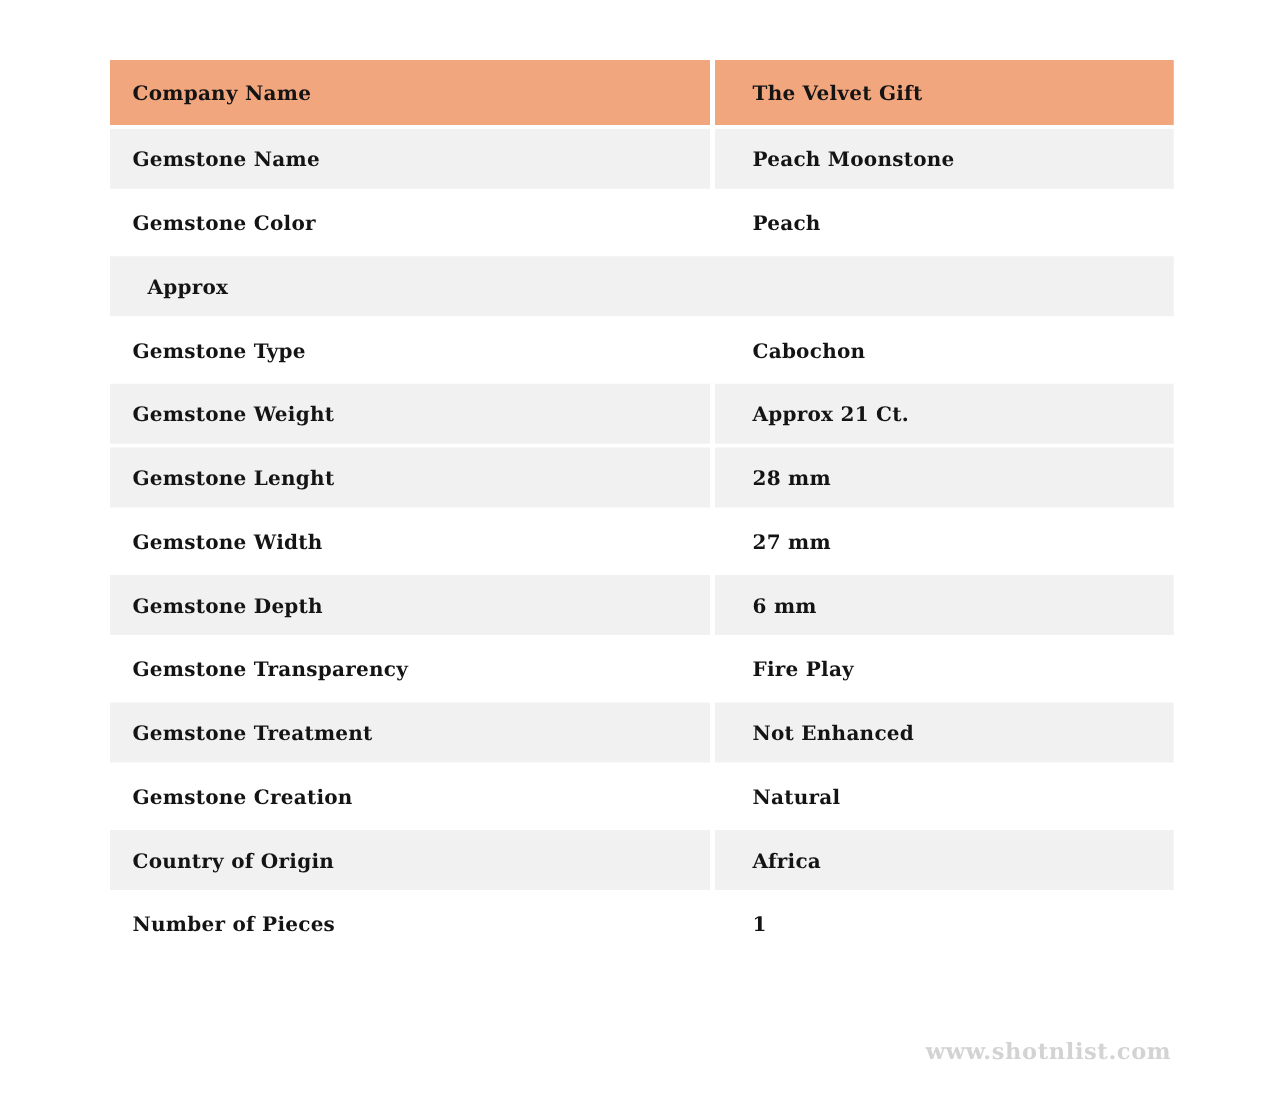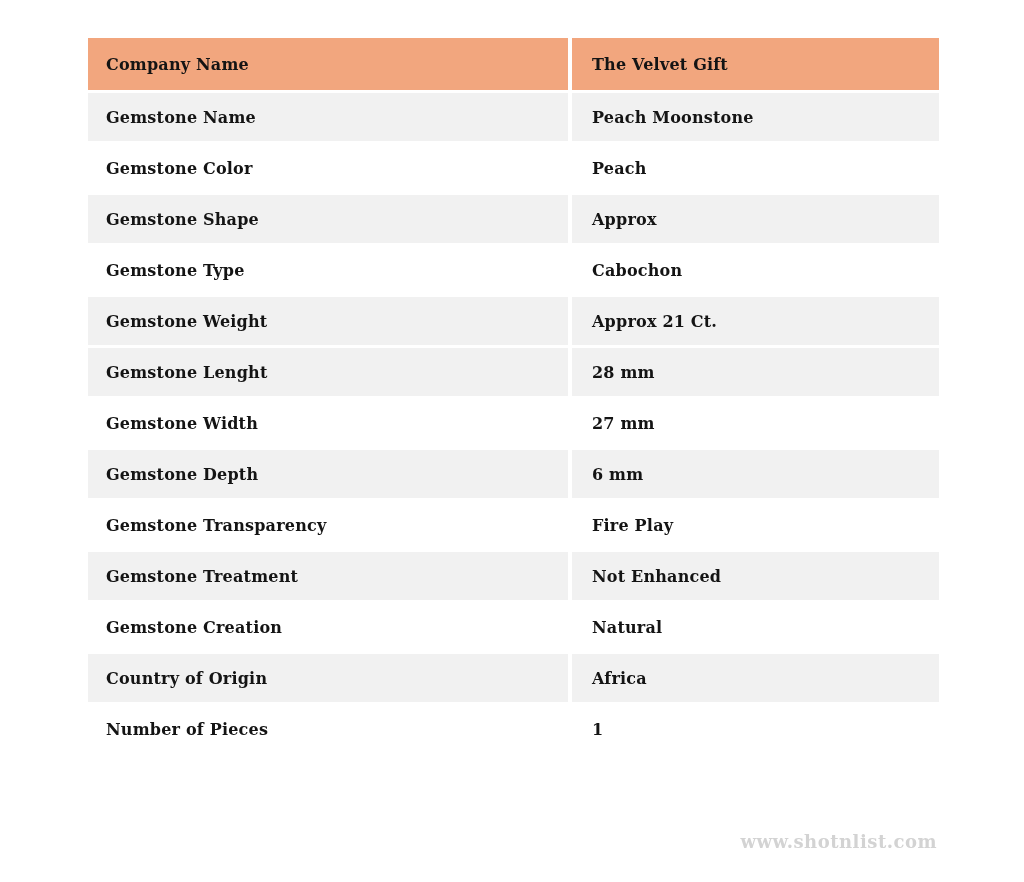--- a/index.html
+++ b/index.html
@@ -19,7 +19,7 @@
   .page { position: relative; width: 1024px; height: 882px; }
   .spec-table {
     position: absolute;
-    left: 88px; top: 38px;
+    left: 88px; top: 48px;
     width: 851px;
   }
   .row {

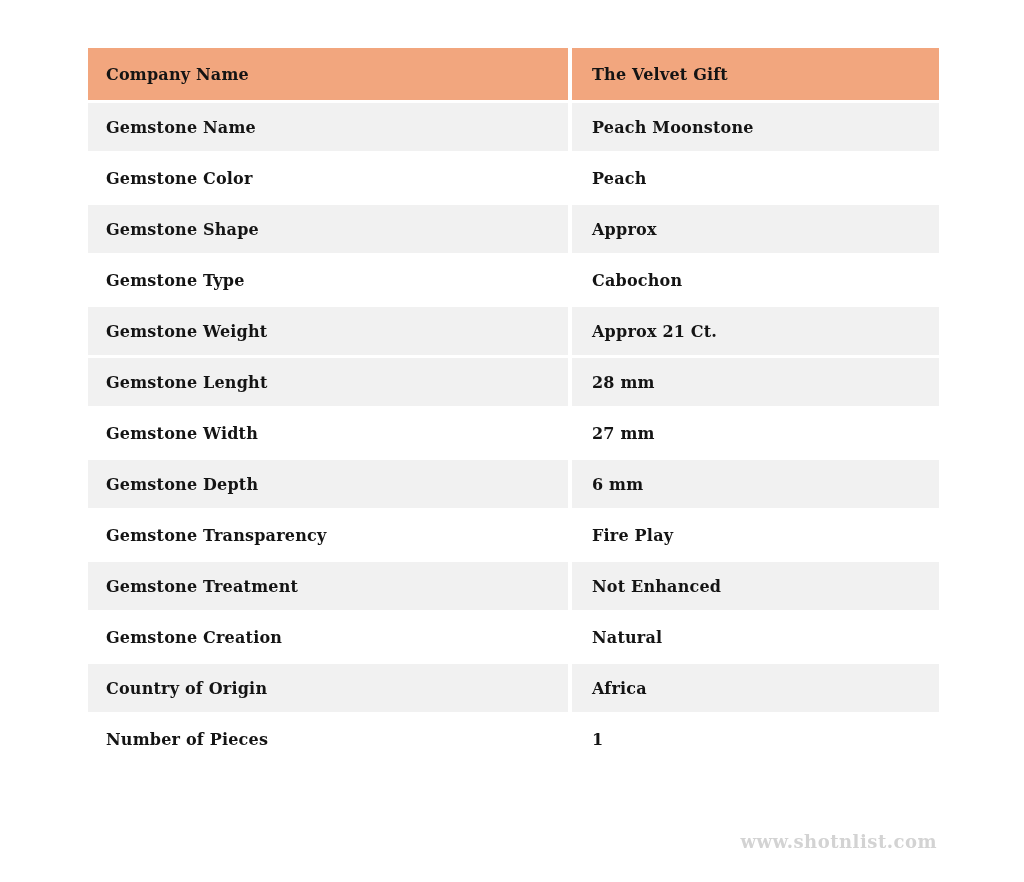--- a/index.html
+++ b/index.html
@@ -40,7 +40,7 @@
   .row.header .cell { height: 52px; background: var(--header-bg); }
   .row.alt .cell { background: var(--stripe-bg); }
   .cell.label { width: 480px; padding-left: 18px; }
-  .cell.value { flex: 1; padding-left: 20px; }
+  .cell.value { flex: 1; padding-left: 30px; }
   .watermark {
     position: absolute;
     right: 87px;

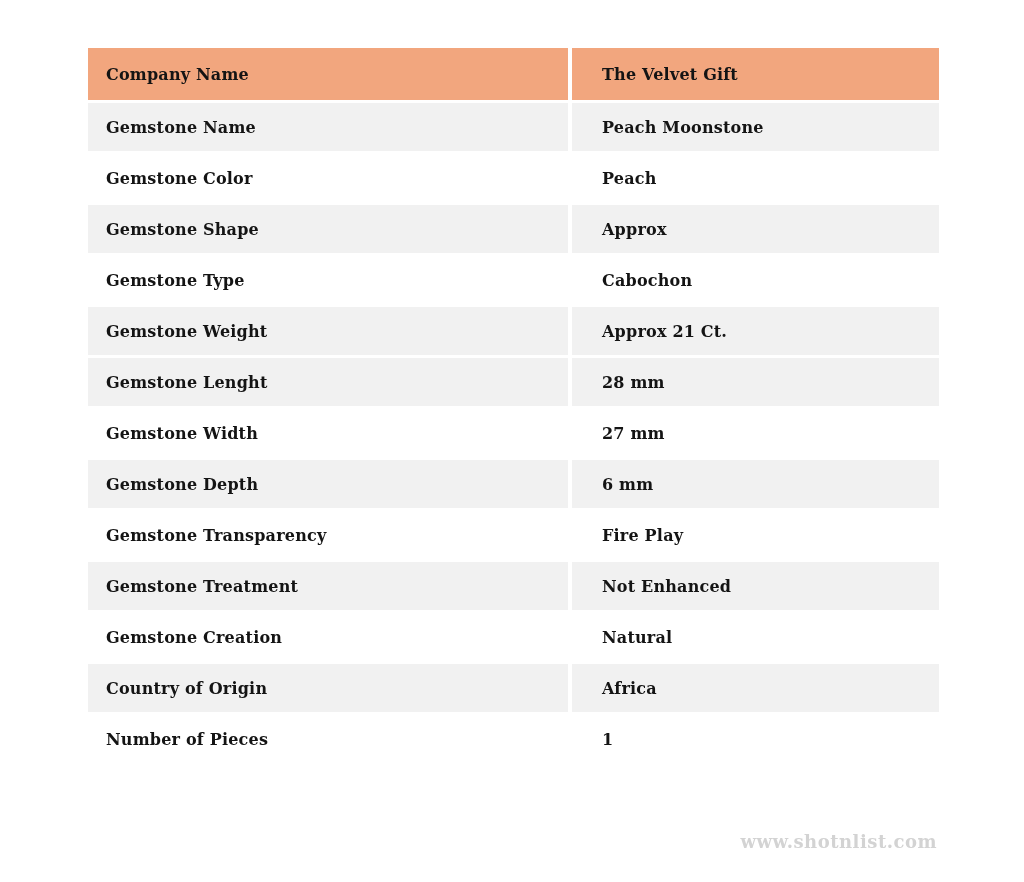--- a/index.html
+++ b/index.html
@@ -71,7 +71,6 @@
       <div class="cell value">Peach</div>
     </div>
     <div class="row alt">
-      <div class="cell label">Gemstone Shape</div>
       <div class="cell value">Approx</div>
     </div>
     <div class="row">

